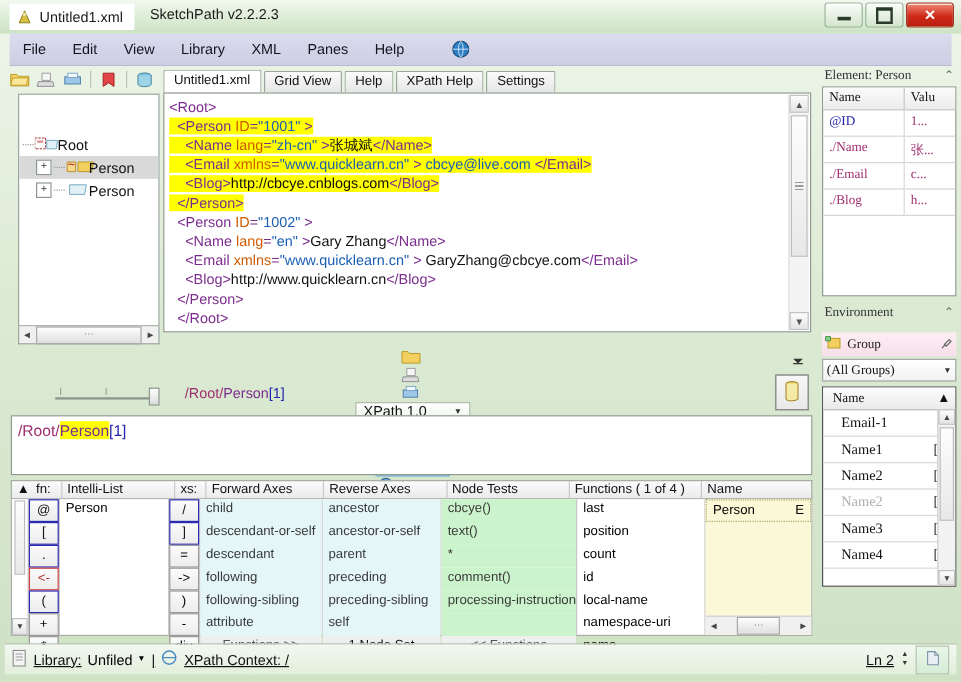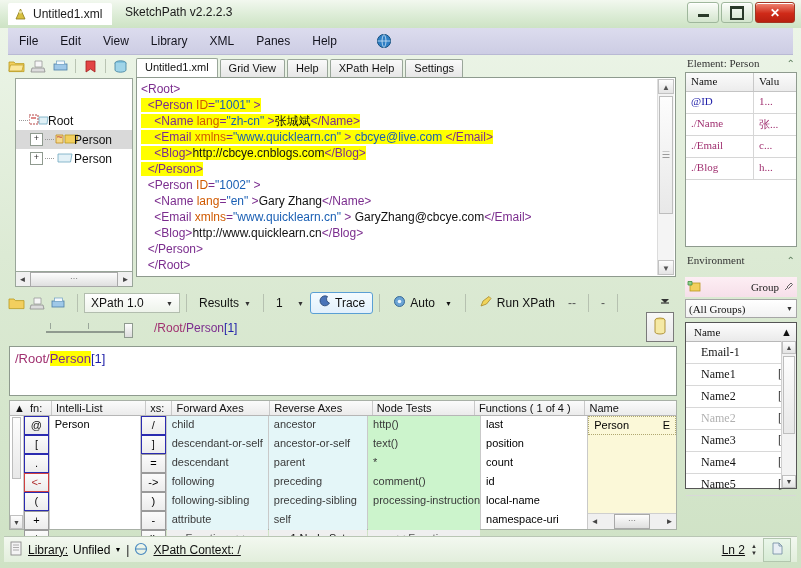--- a/index.html
+++ b/index.html
@@ -139,7 +139,7 @@
 
   .grp-head{display:flex;align-items:center;height:20px;gap:4px;padding:0 2px;
     background:linear-gradient(to bottom,#fdeef4,#f6dfe9);}
-  .grp-title{flex:1;text-align:right;font-size:11px;color:#222;}
+  .grp-title{flex:1;text-align:left;font-size:11px;color:#222;}
   .combo{
     display:flex;align-items:center;justify-content:space-between;
     height:19px;border:1px solid #a6a6a6;background:#fff;font-size:11px;color:#111;

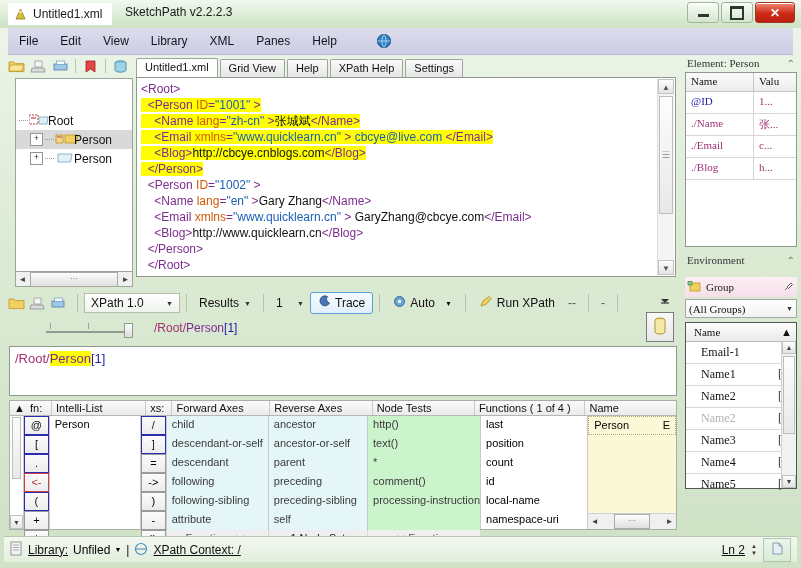--- a/index.html
+++ b/index.html
@@ -160,7 +160,7 @@
   .ls-thumb{position:absolute;left:1px;right:1px;top:15px;height:78px;background:linear-gradient(to bottom,#fdfdfd,#e8e8e8);border:1px solid #bdbdbd;box-sizing:border-box;}
 
   
-  .xtoolbar{position:absolute;left:4px;top:236px;width:672px;height:26px;display:flex;align-items:center;}
+  .xtoolbar{position:absolute;left:4px;top:236px;width:672px;height:26px;display:flex;align-items:center;flex-direction:column;}
   .x-ico{width:17px;height:15px;margin-right:4px;}
   .x-sep{width:1px;height:18px;background:#b6c1b0;margin:0 6px;}
   .x-combo{

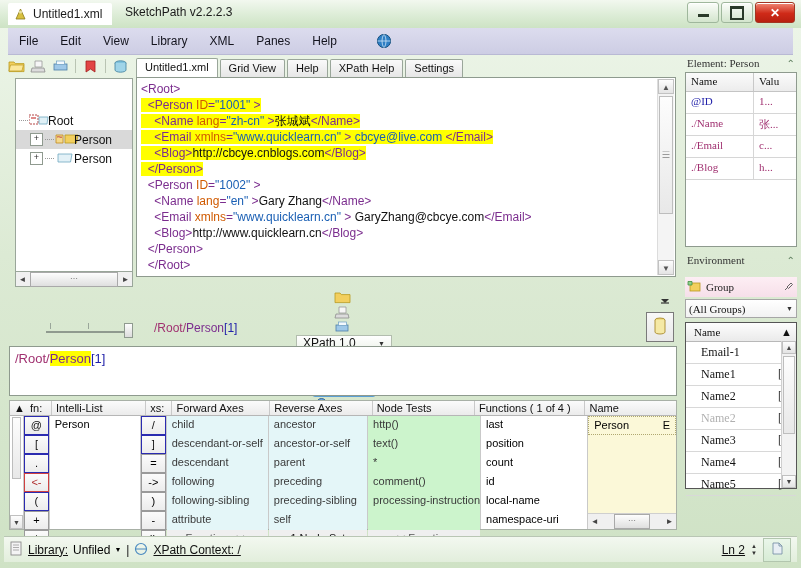--- a/index.html
+++ b/index.html
@@ -646,7 +646,7 @@
         </div>
 
         <div class="col" style="width:113px;">
-          <div class="cell green">http()</div>
+          <div class="cell green">cbcye()</div>
           <div class="cell green">text()</div>
           <div class="cell green">*</div>
           <div class="cell green">comment()</div>

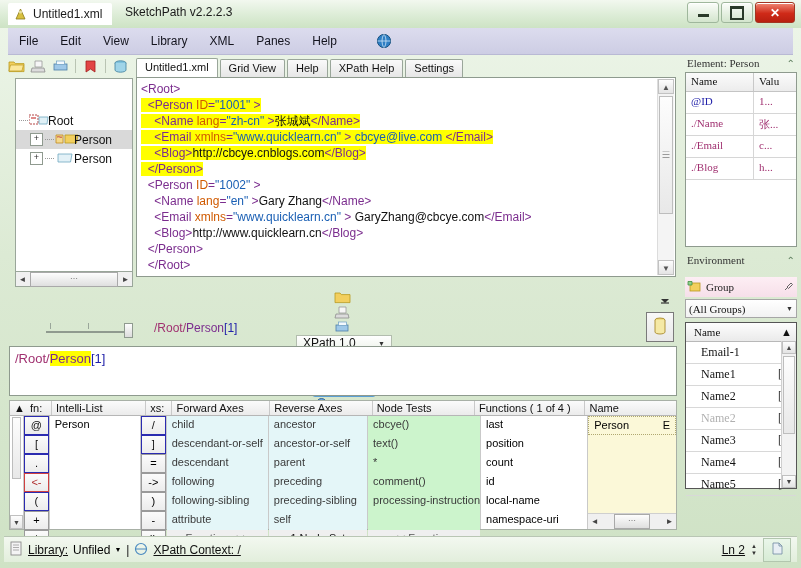--- a/index.html
+++ b/index.html
@@ -469,10 +469,6 @@
         </div>
         <div class="lrow">
           <span>Name4</span>
-          <span class="d">[</span>
-        </div>
-        <div class="lrow">
-          <span>Name5</span>
           <span class="d">[</span>
         </div>
         <div class="lscroll">

